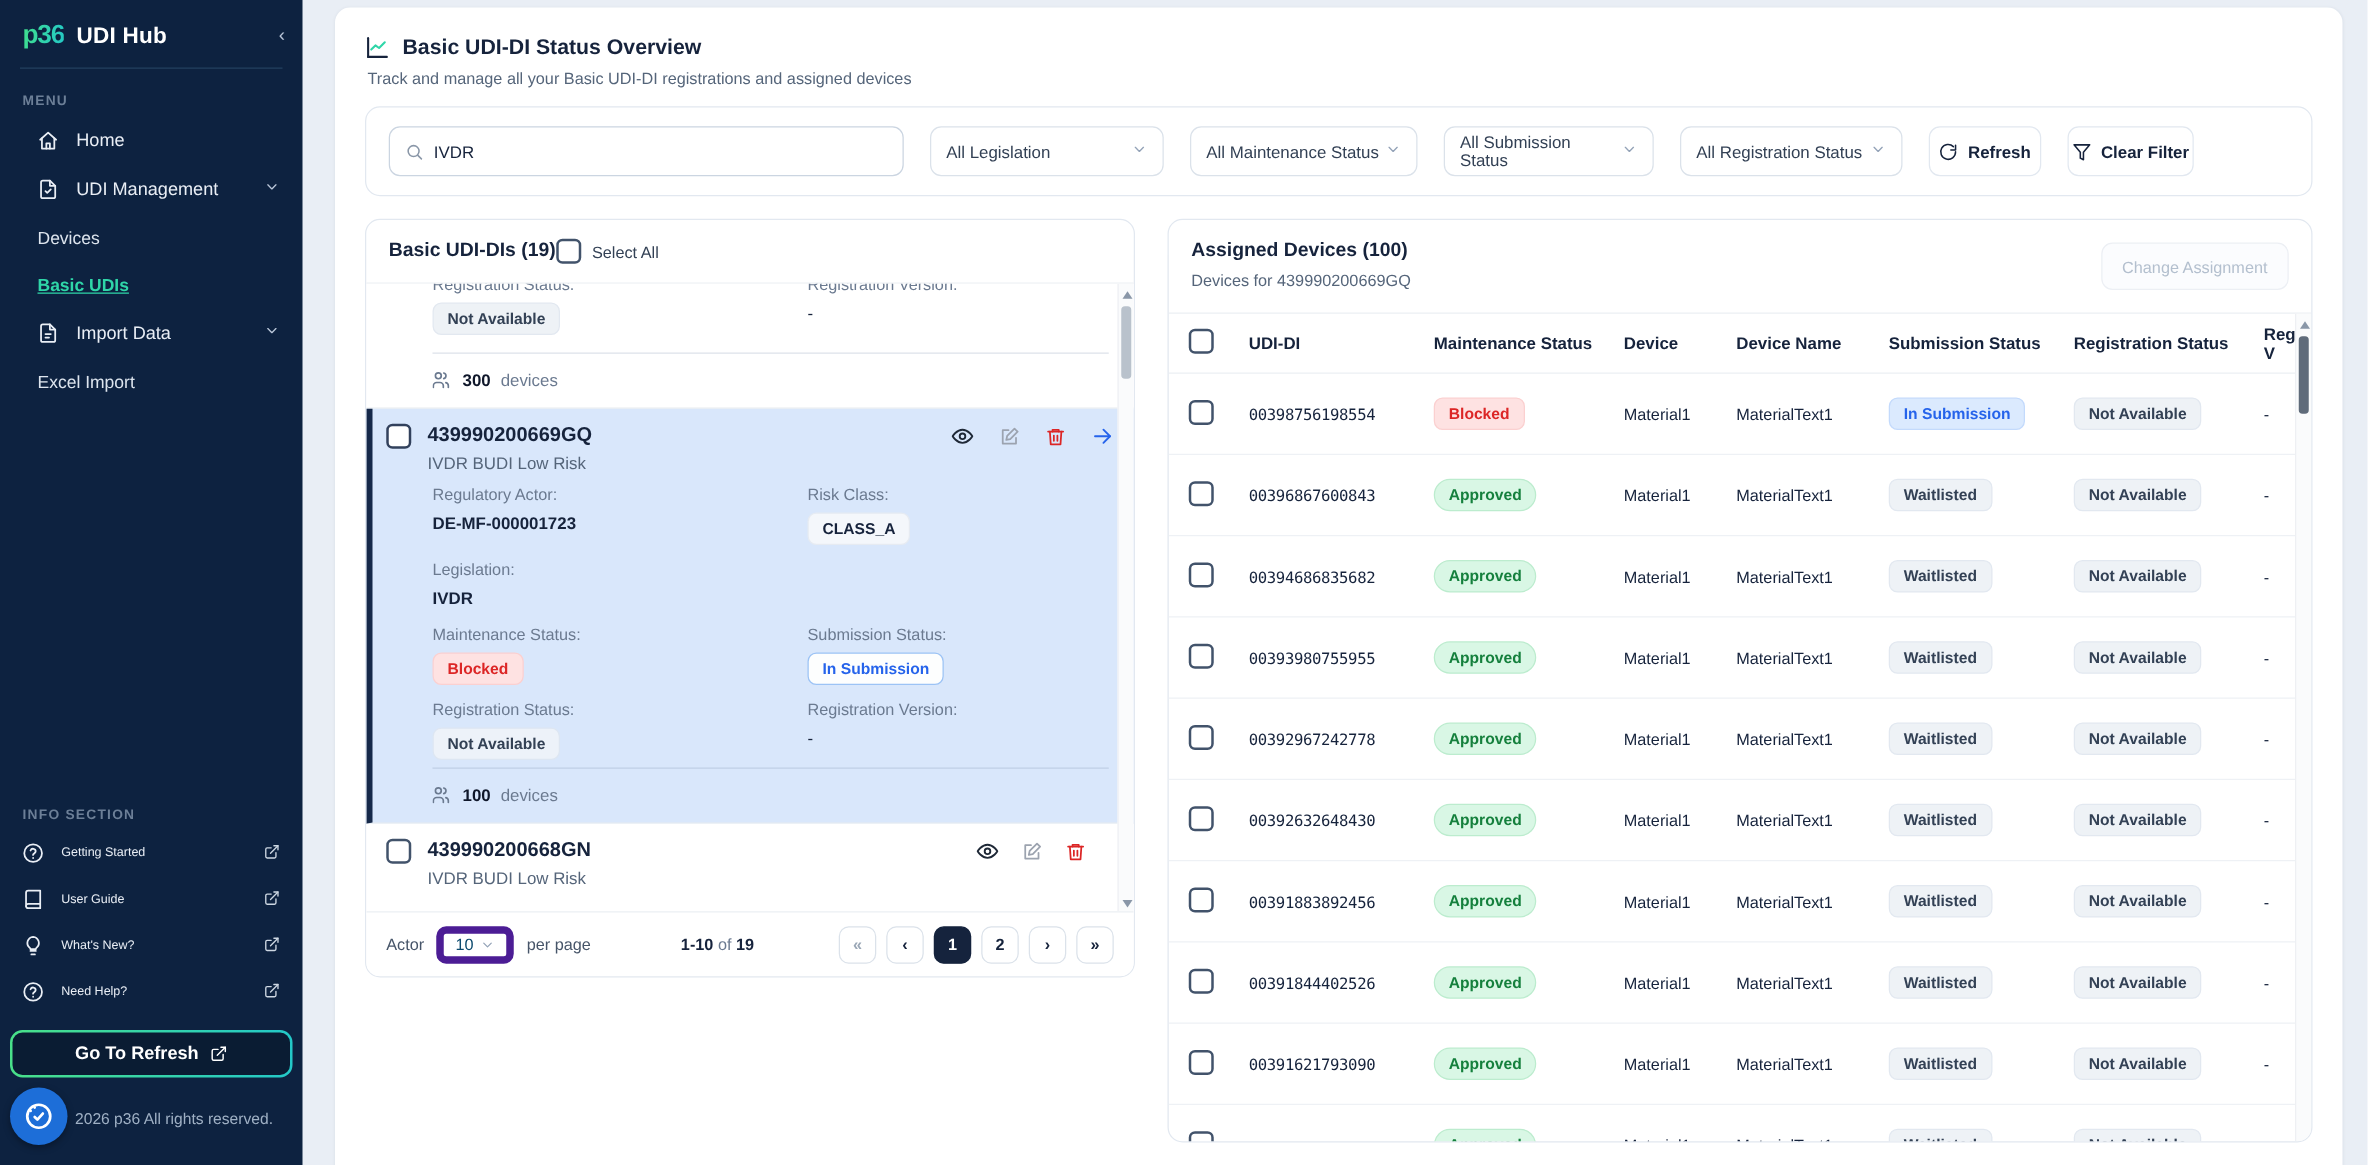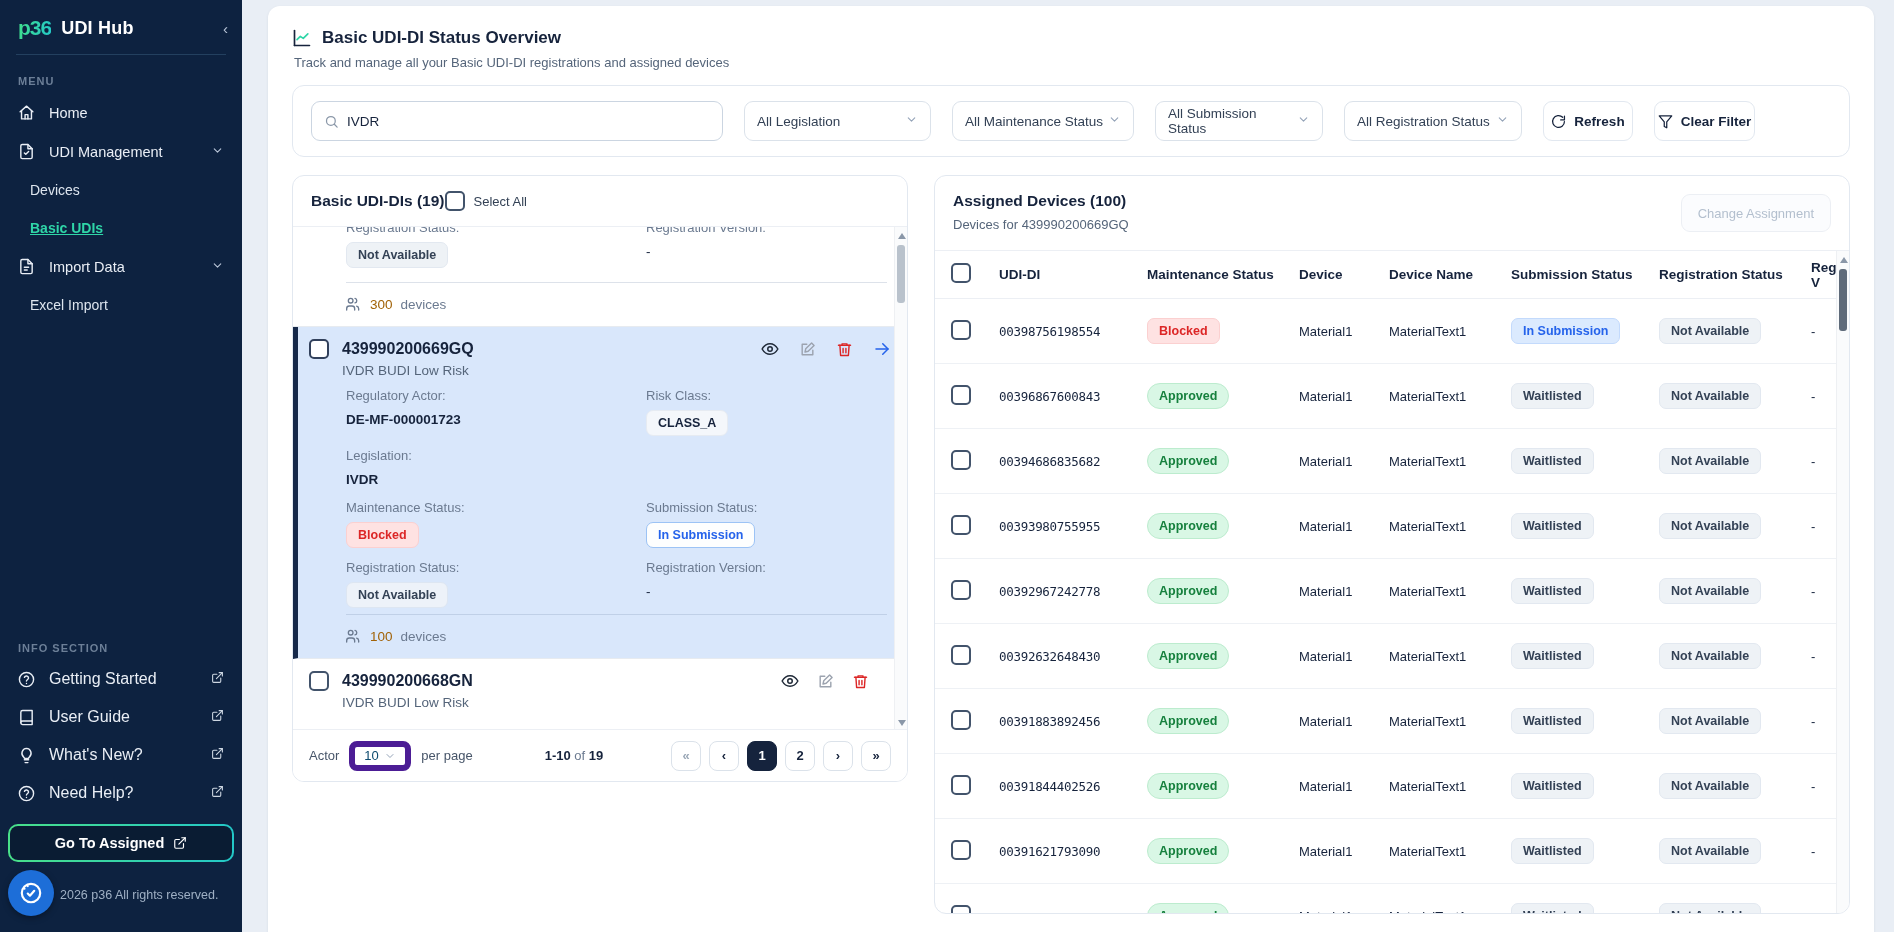--- a/index.html
+++ b/index.html
@@ -15,7 +15,7 @@
   .collapse { margin-left:auto; color:#b9c6d8; font-size:15px; cursor:pointer; }
   .sb-divider { border-top:1px solid #23405f; margin:0 16px 6px 16px; }
   .sb-label { font-size:11px; font-weight:700; letter-spacing:1px; color:#6c7f97; padding:14px 18px 6px 18px; }
-  .sb-item { display:flex; align-items:center; gap:14px; padding:11px 18px; font-size:14.5px; color:#e9eef5; cursor:pointer; }
+  .sb-item { display:flex; align-items:center; gap:14px; padding:11px 18px; font-size:14.5px; color:#e9eef5; cursor:pointer;margin-left:12px; }
   .sb-item .chev { margin-left:auto; color:#b9c6d8; }
   .sb-sub { display:block; padding:11px 18px 11px 30px; font-size:14px; color:#dde5ee; cursor:pointer; }
   .sb-sub.active { color:#2fd6a8; text-decoration:underline; font-weight:700; }

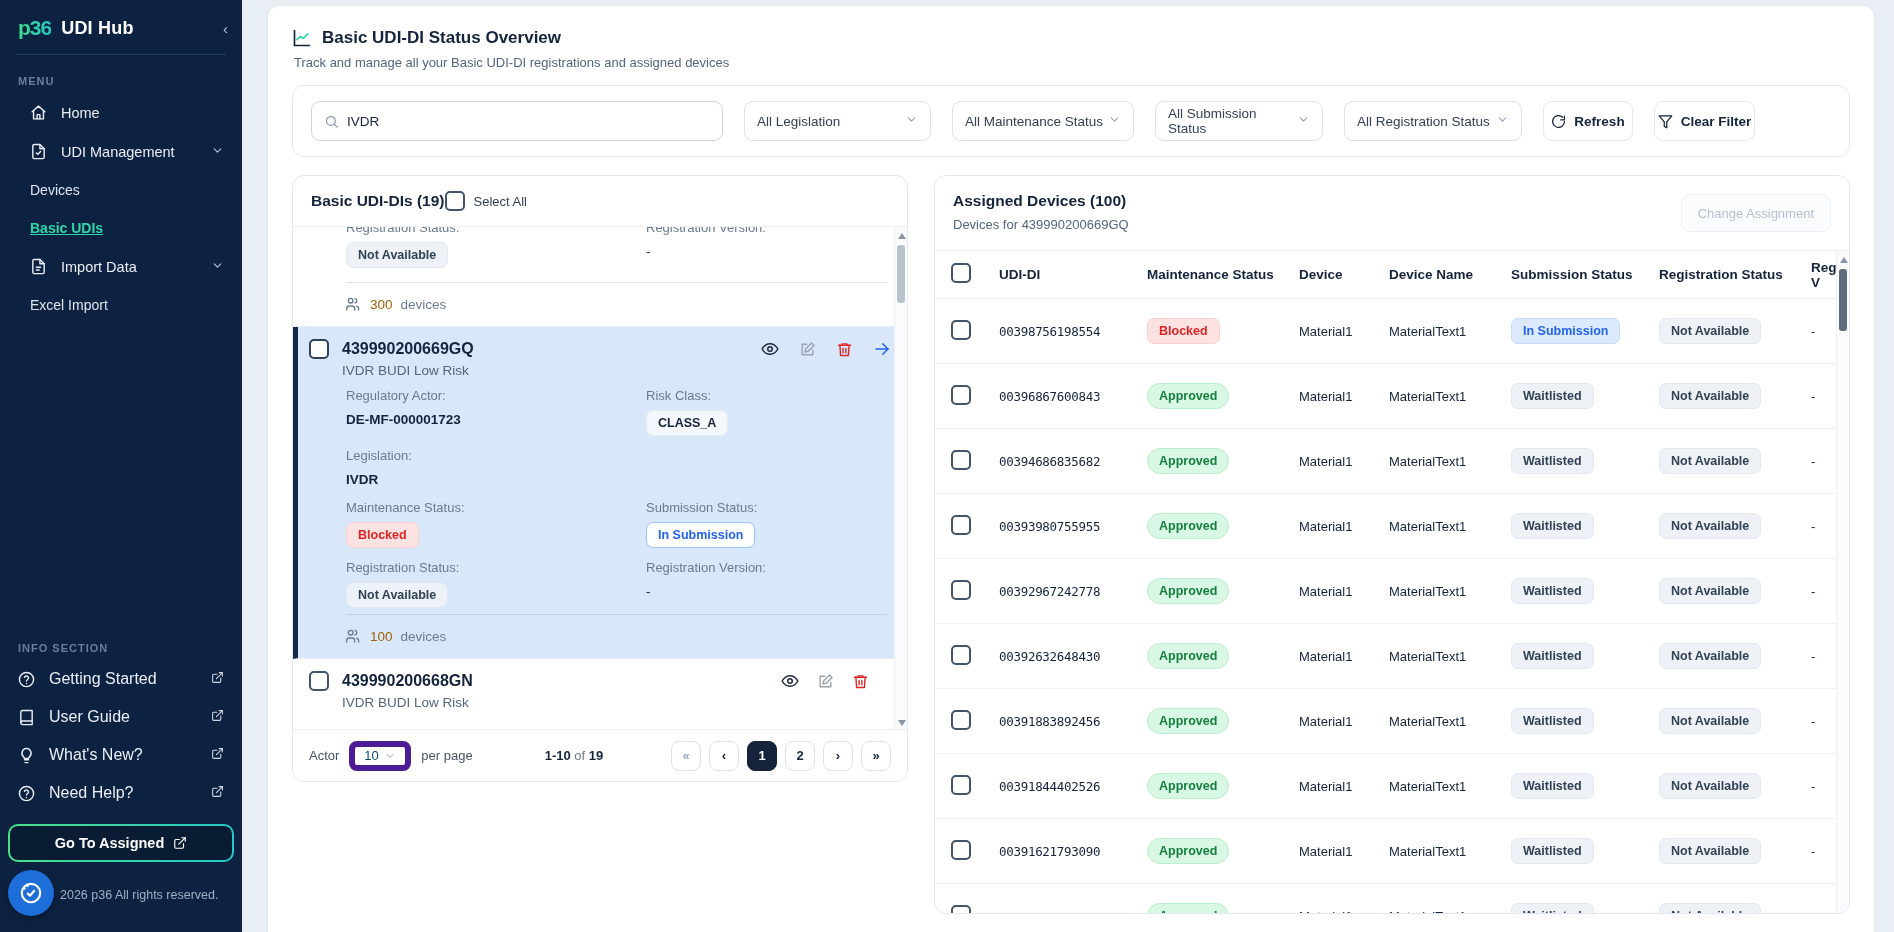--- a/index.html
+++ b/index.html
@@ -73,7 +73,7 @@
   .b-gray  { background:#eef2f6; color:#334155; border-color:#e2e8f0; }
   .b-class { background:#f4f7fb; color:#16233c; border-color:#e6ebf2; font-weight:700; }
   .devices-row { display:flex; align-items:center; gap:8px; margin:0 4px 2px 37px; padding-top:13px; border-top:1px solid rgba(120,140,170,.25); color:#6b7a90; font-size:13.5px; }
-  .devices-row .cnt { color:#a16207; font-weight:400; }
+  .devices-row .cnt { color:#0f172a; font-weight:700; }
 
   .pager { position:absolute; left:0; right:0; bottom:0; height:52px; border-top:1px solid #eceff4; display:flex; align-items:center; padding:0 16px; background:#fff; font-size:13px; color:#475569; }
   .pgsel { margin:0 10px; width:62px; height:30px; border:6px solid #4c1d95; border-radius:8px; display:flex; align-items:center; justify-content:space-between; padding:0 9px; color:#0c4a6e; cursor:pointer; }

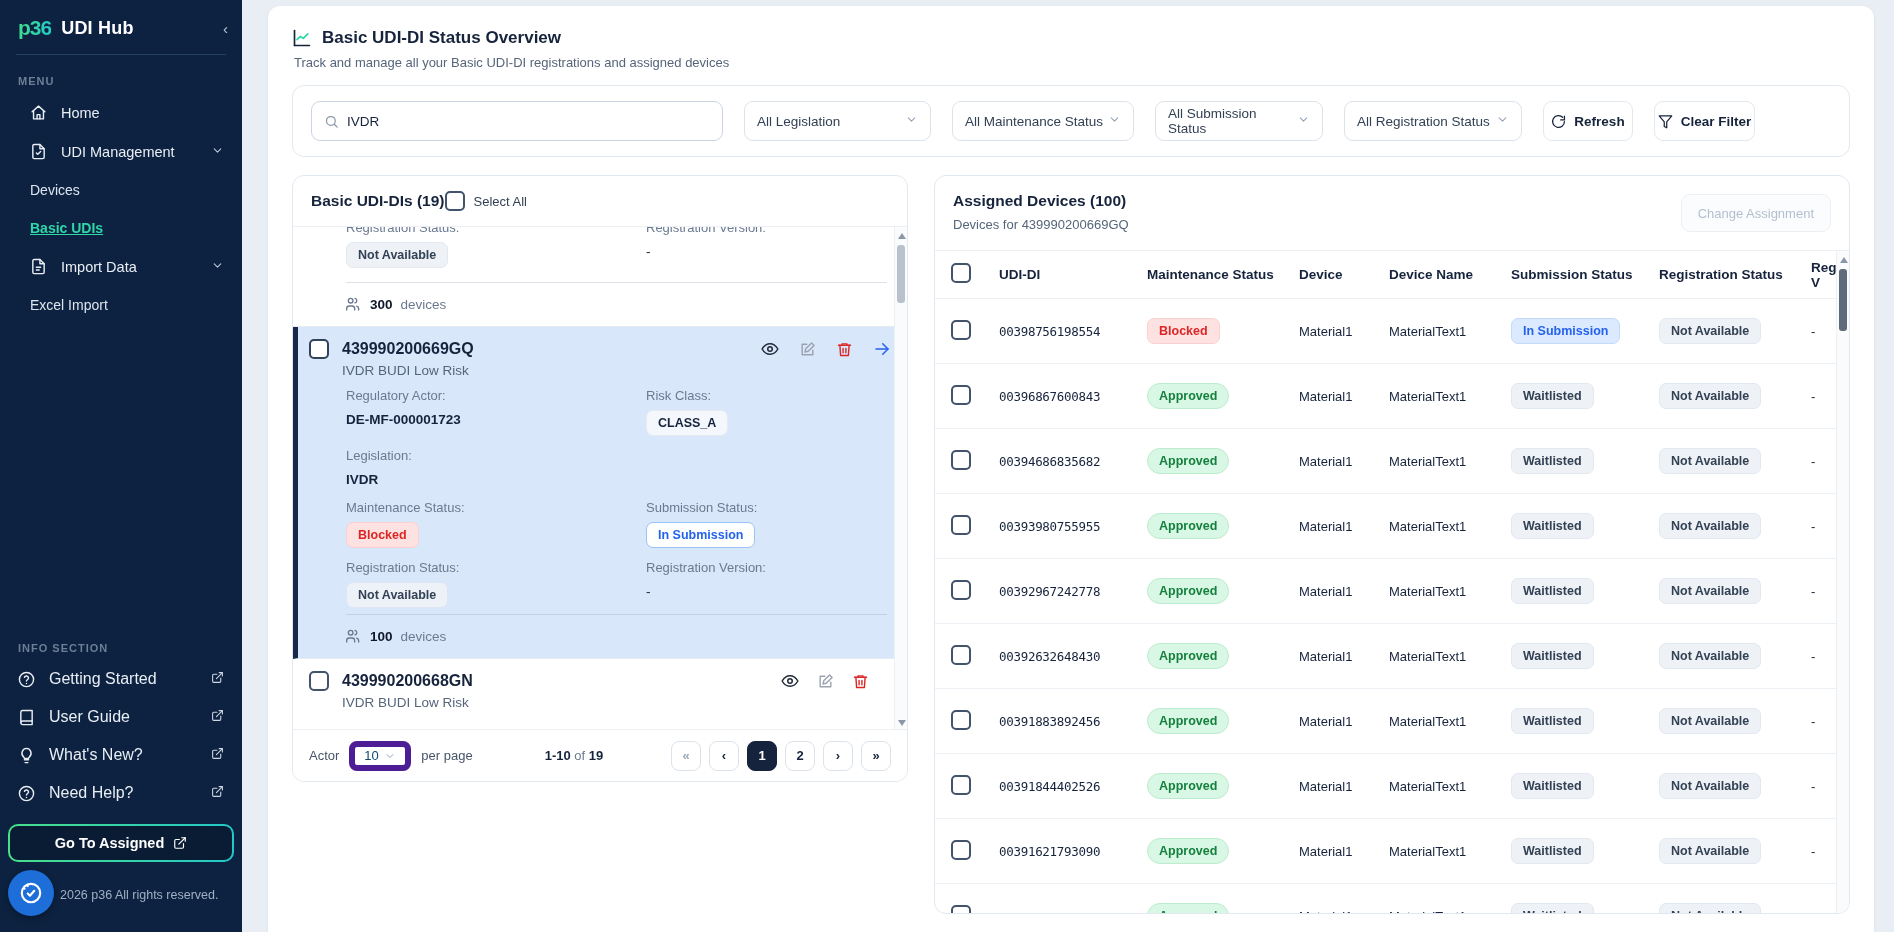--- a/index.html
+++ b/index.html
@@ -20,7 +20,7 @@
   .sb-sub { display:block; padding:11px 18px 11px 30px; font-size:14px; color:#dde5ee; cursor:pointer; }
   .sb-sub.active { color:#2fd6a8; text-decoration:underline; font-weight:700; }
   .sb-spacer { flex:1; }
-  .info-item { display:flex; align-items:center; gap:14px; padding:10px 18px; font-size:16px; color:#e9eef5; cursor:pointer; }
+  .info-item { display:flex; align-items:center; gap:14px; padding:10px 18px; font-size:10px; color:#e9eef5; cursor:pointer; }
   .info-item .ext { margin-left:auto; color:#cdd7e2; }
   .settings-wrap { margin:12px 8px 6px 8px; padding:2px; border-radius:10px; background:linear-gradient(90deg,#49e089,#23c8c8); cursor:pointer; }
   .settings-btn { background:#0a1c33; border-radius:8px; padding:9px 0; display:flex; align-items:center; justify-content:center; gap:9px; color:#fff; font-size:14.5px; font-weight:600; }

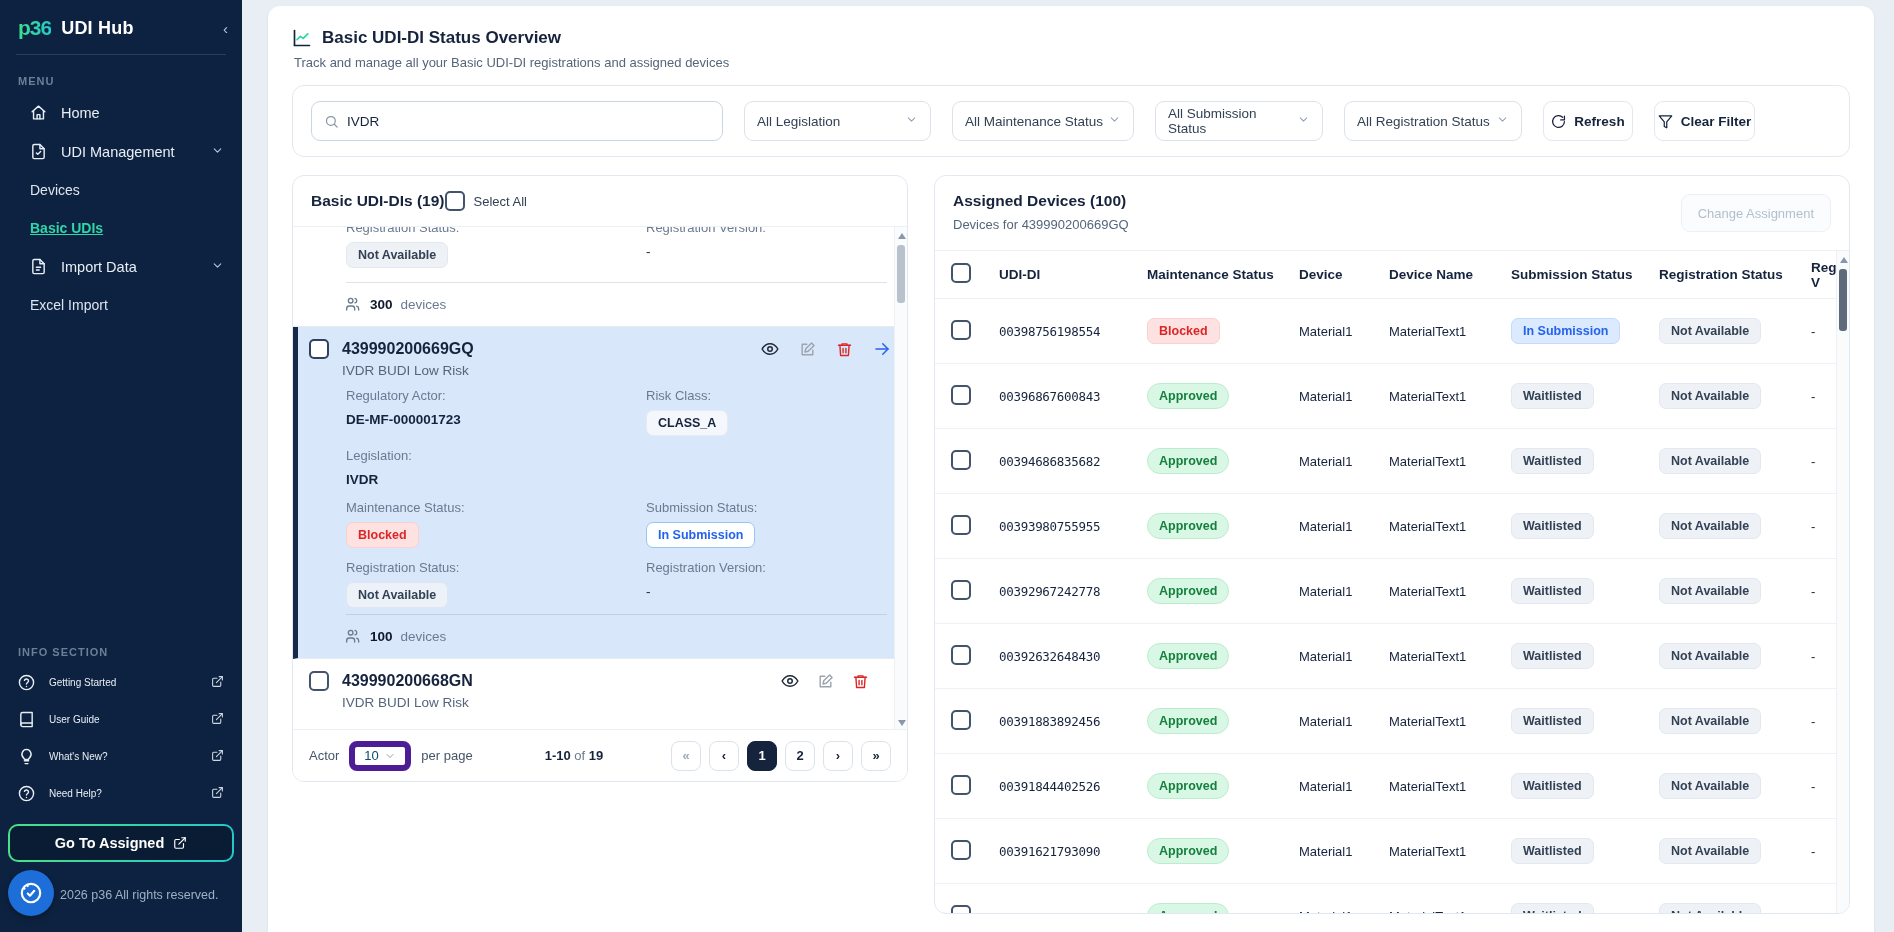--- a/index.html
+++ b/index.html
@@ -210,7 +210,7 @@
 
   <div class="settings-wrap">
     <div class="settings-btn">
-      <span>Go To Assigned</span>
+      <span>Go To Refresh</span>
       <svg class="ic" width="14" height="14" viewBox="0 0 24 24">
           <path d="M18 13v6a2 2 0 0 1-2 2H5a2 2 0 0 1-2-2V8a2 2 0 0 1 2-2h6"></path>
           <path d="M15 3h6v6"></path>

